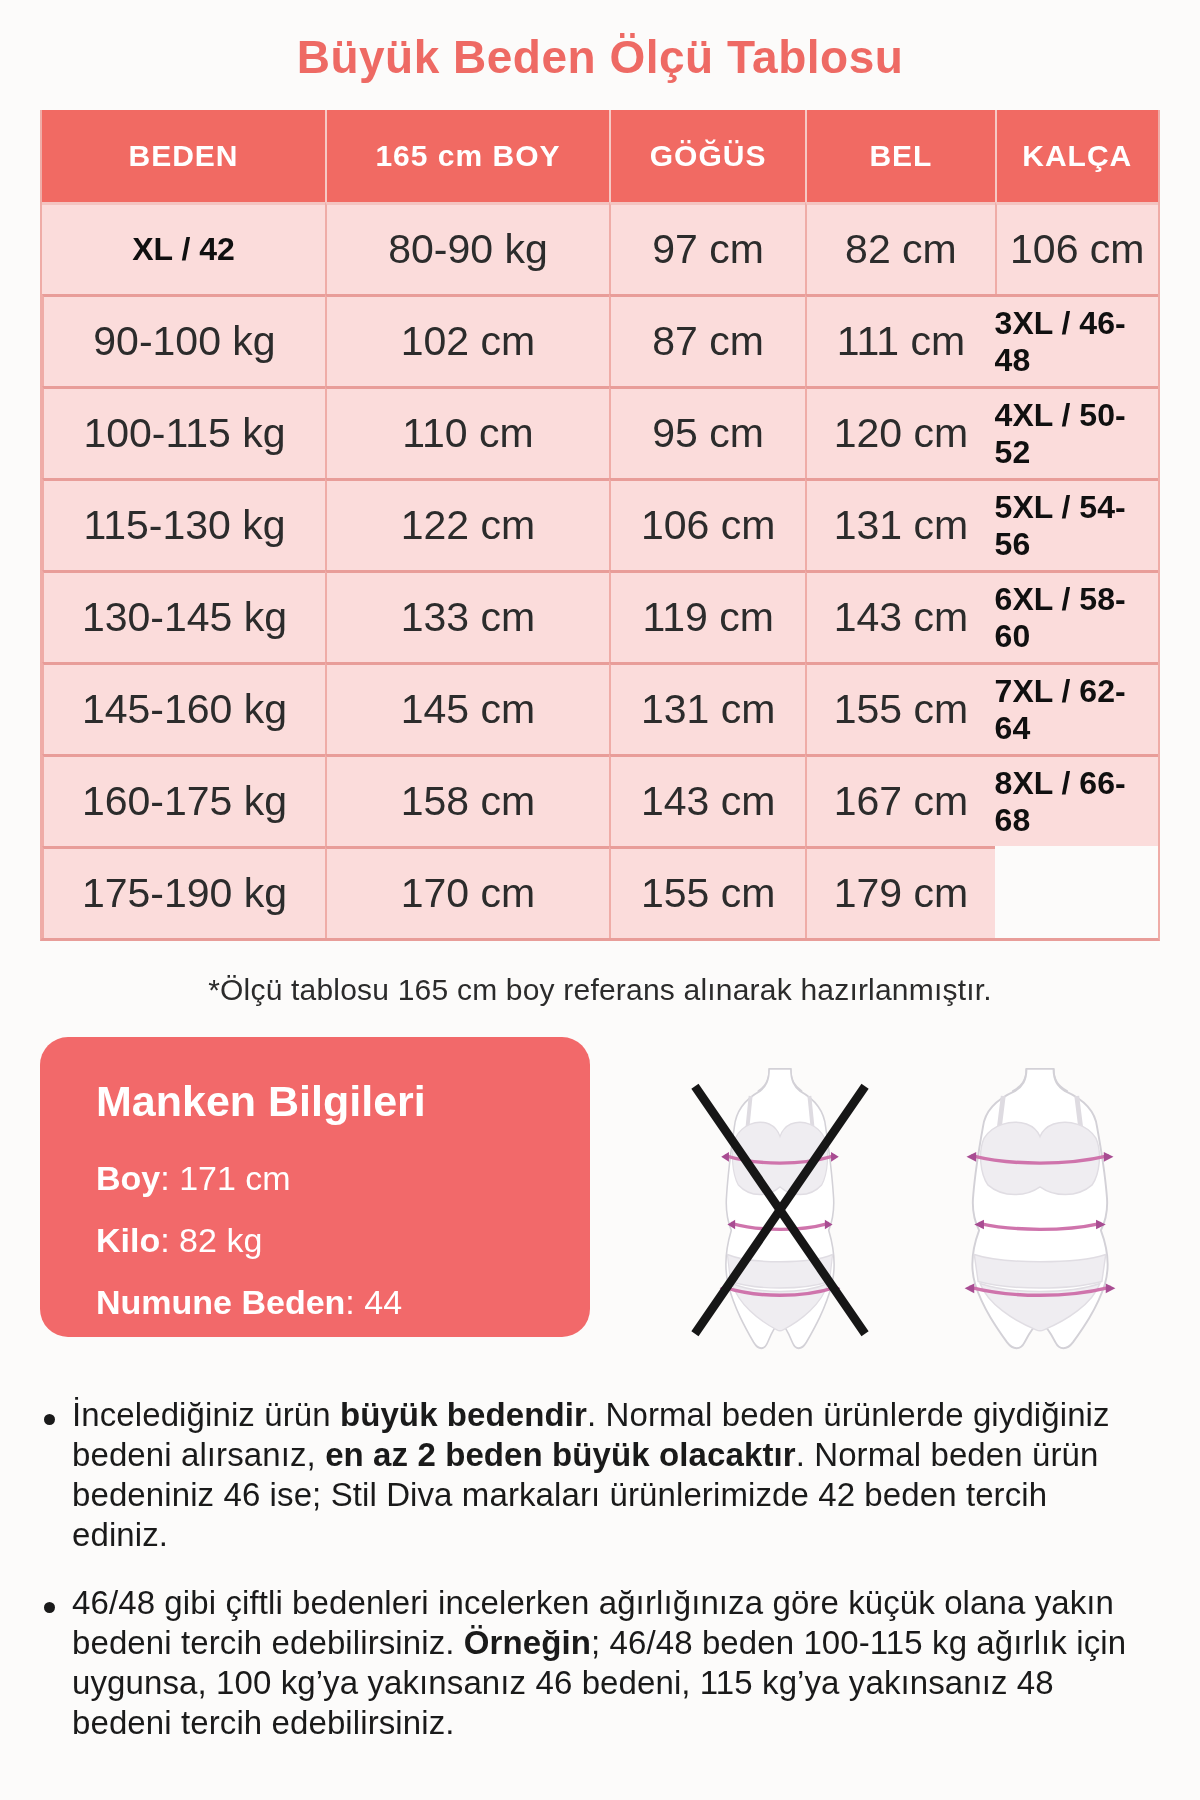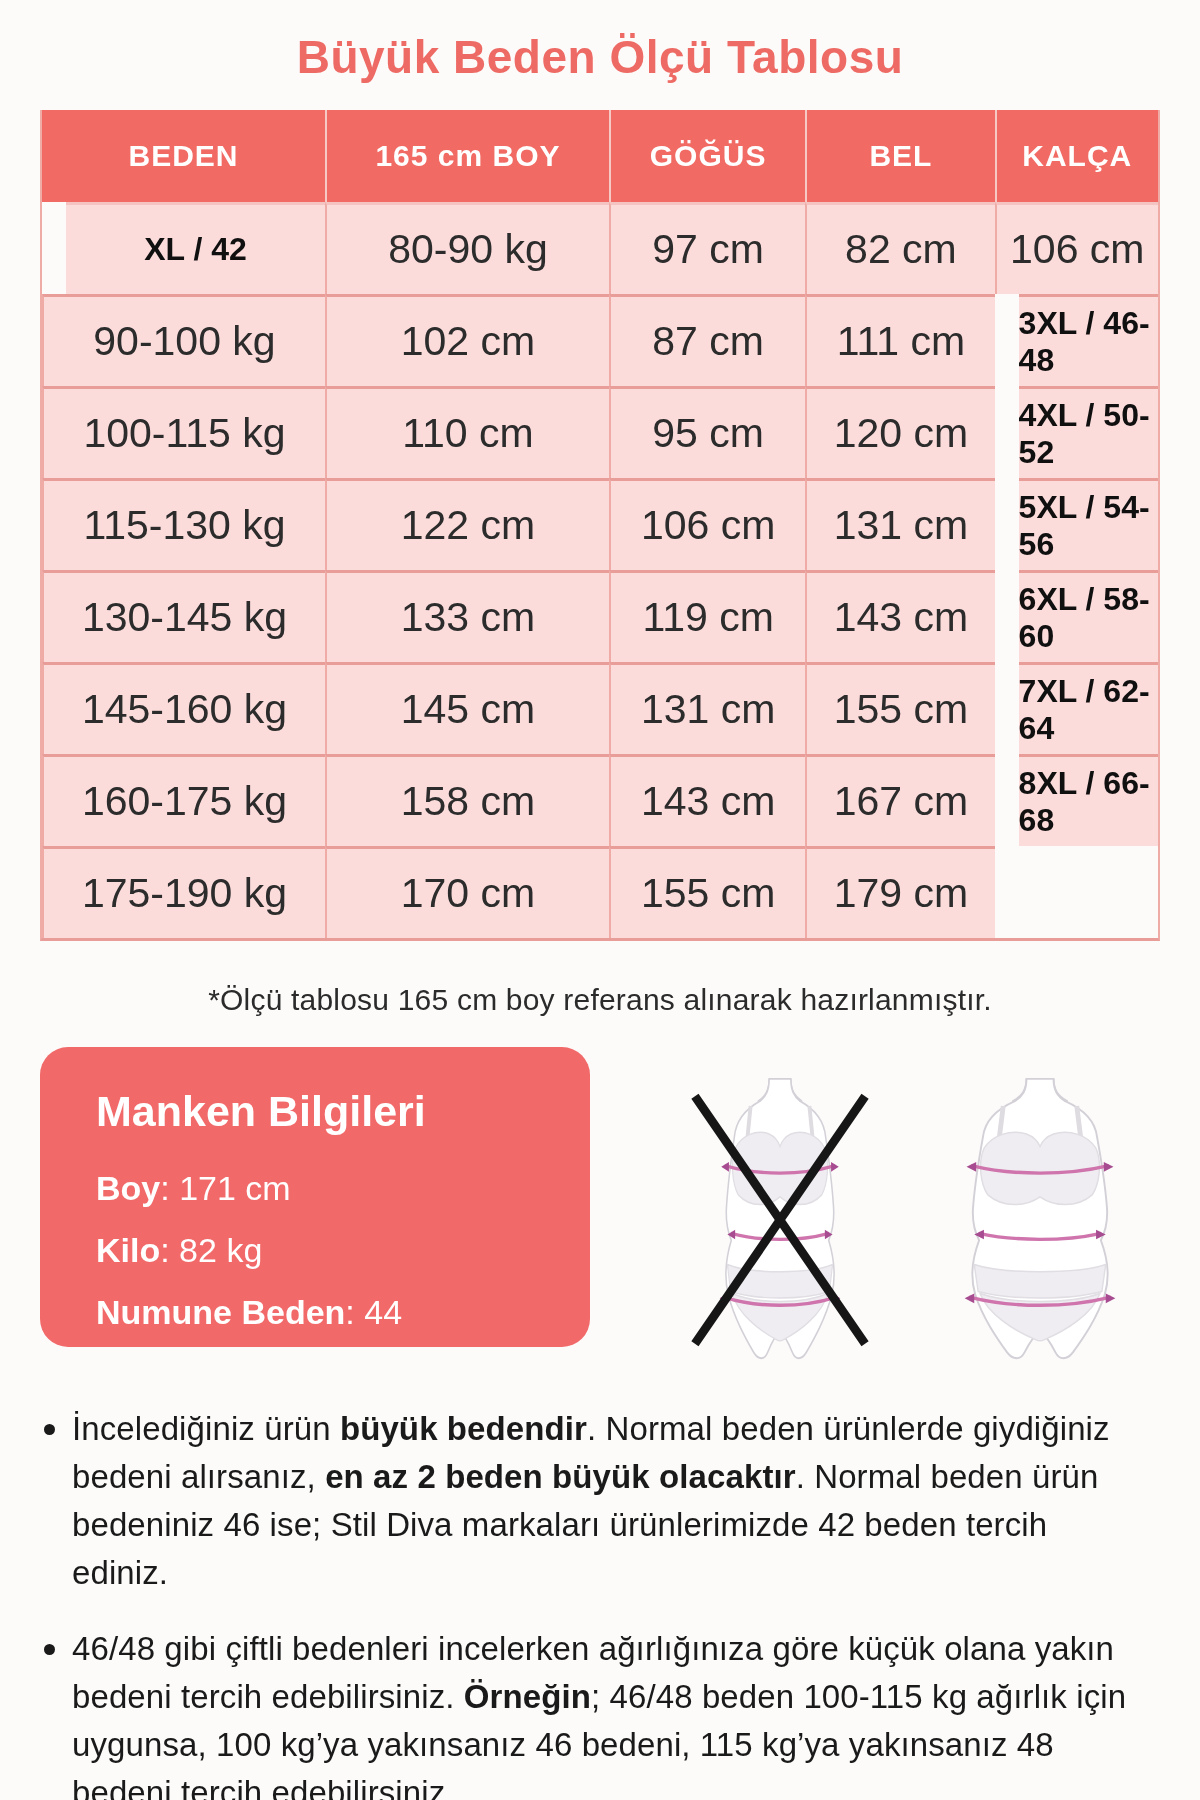--- a/index.html
+++ b/index.html
@@ -34,7 +34,7 @@
   }
   .td.r0 { border-top-color:#f3c4c1; }
   .td:not(.c0){ border-left:2px solid #efaca7; }
-  .td.c0 { font-weight:bold; color:#101010; font-size:32px;margin-left:24px; }
+  .td.c0 { font-weight:bold; color:#101010; font-size:32px; }
   
   .footnote {
     text-align:center; font-size:30px; color:#2b2b2b;

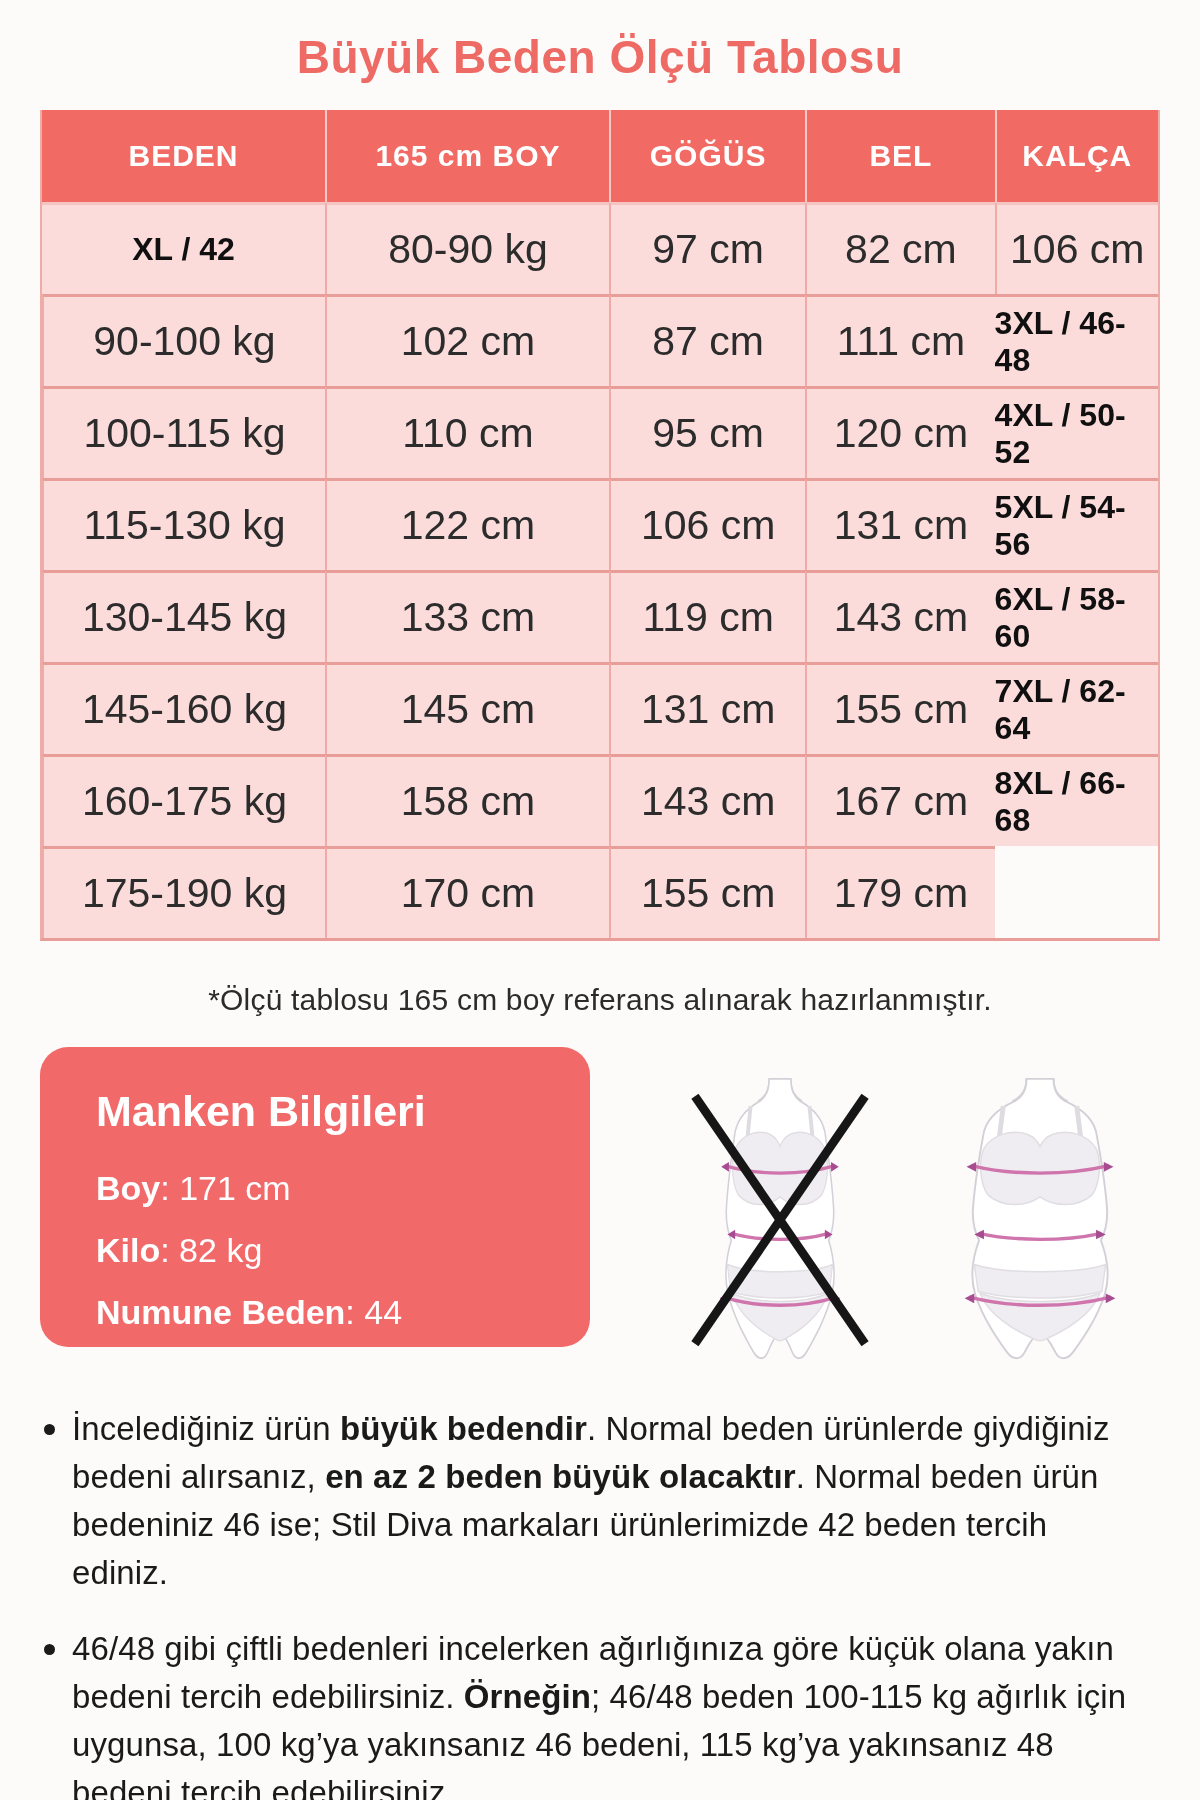--- a/index.html
+++ b/index.html
@@ -38,7 +38,7 @@
   
   .footnote {
     text-align:center; font-size:30px; color:#2b2b2b;
-    margin-top:42px; letter-spacing:.2px;
+    margin-top:32px; letter-spacing:.2px;
   }
   
   .info-row { display:flex; align-items:flex-start; margin-top:30px; }

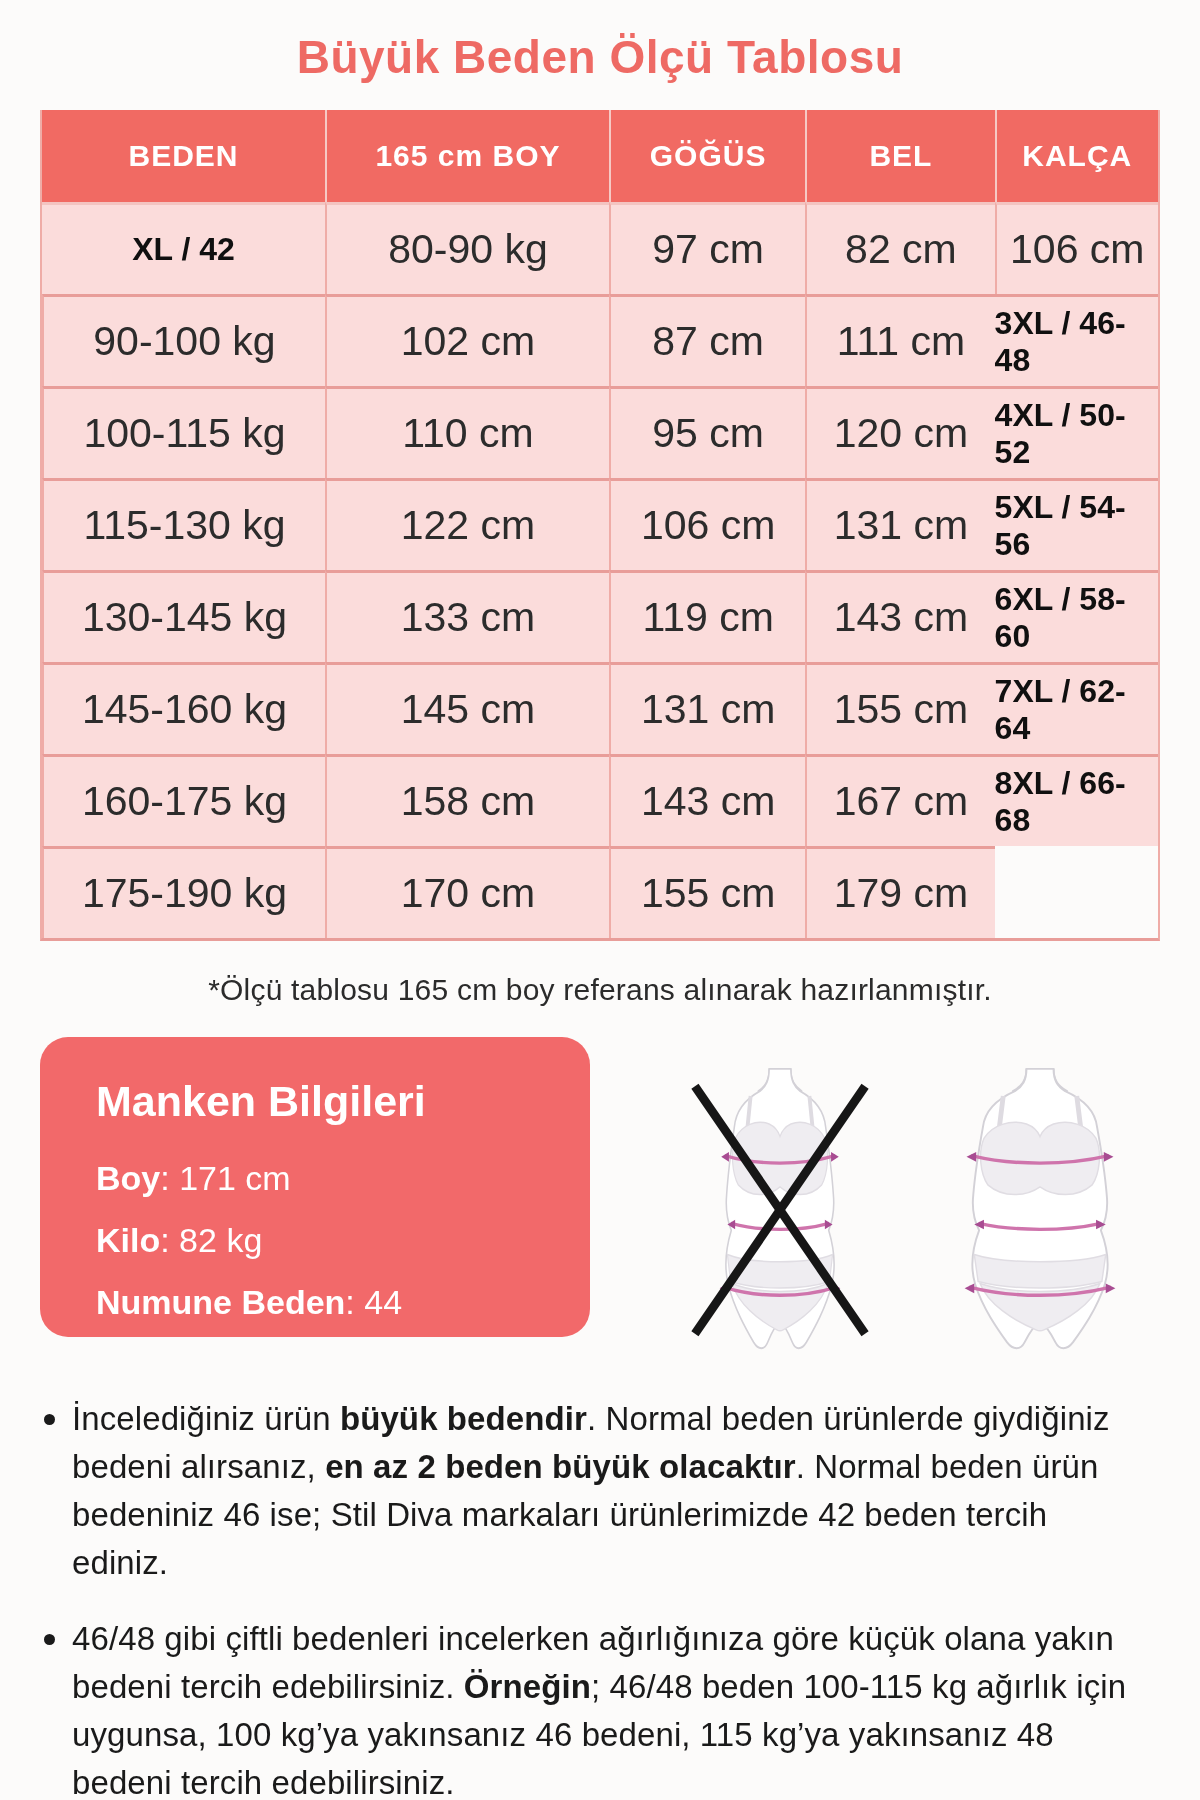--- a/index.html
+++ b/index.html
@@ -68,7 +68,7 @@
   .bullets { margin-top:40px; padding-right:20px; }
   .bullet {
     list-style:none; position:relative; padding-left:32px;
-    font-size:33px; line-height:48px; color:#1a1a1a; margin-bottom:22px;
+    font-size:33px; line-height:40px; color:#1a1a1a; margin-bottom:22px;
     letter-spacing:.1px;
     margin-top:28px;
   }

